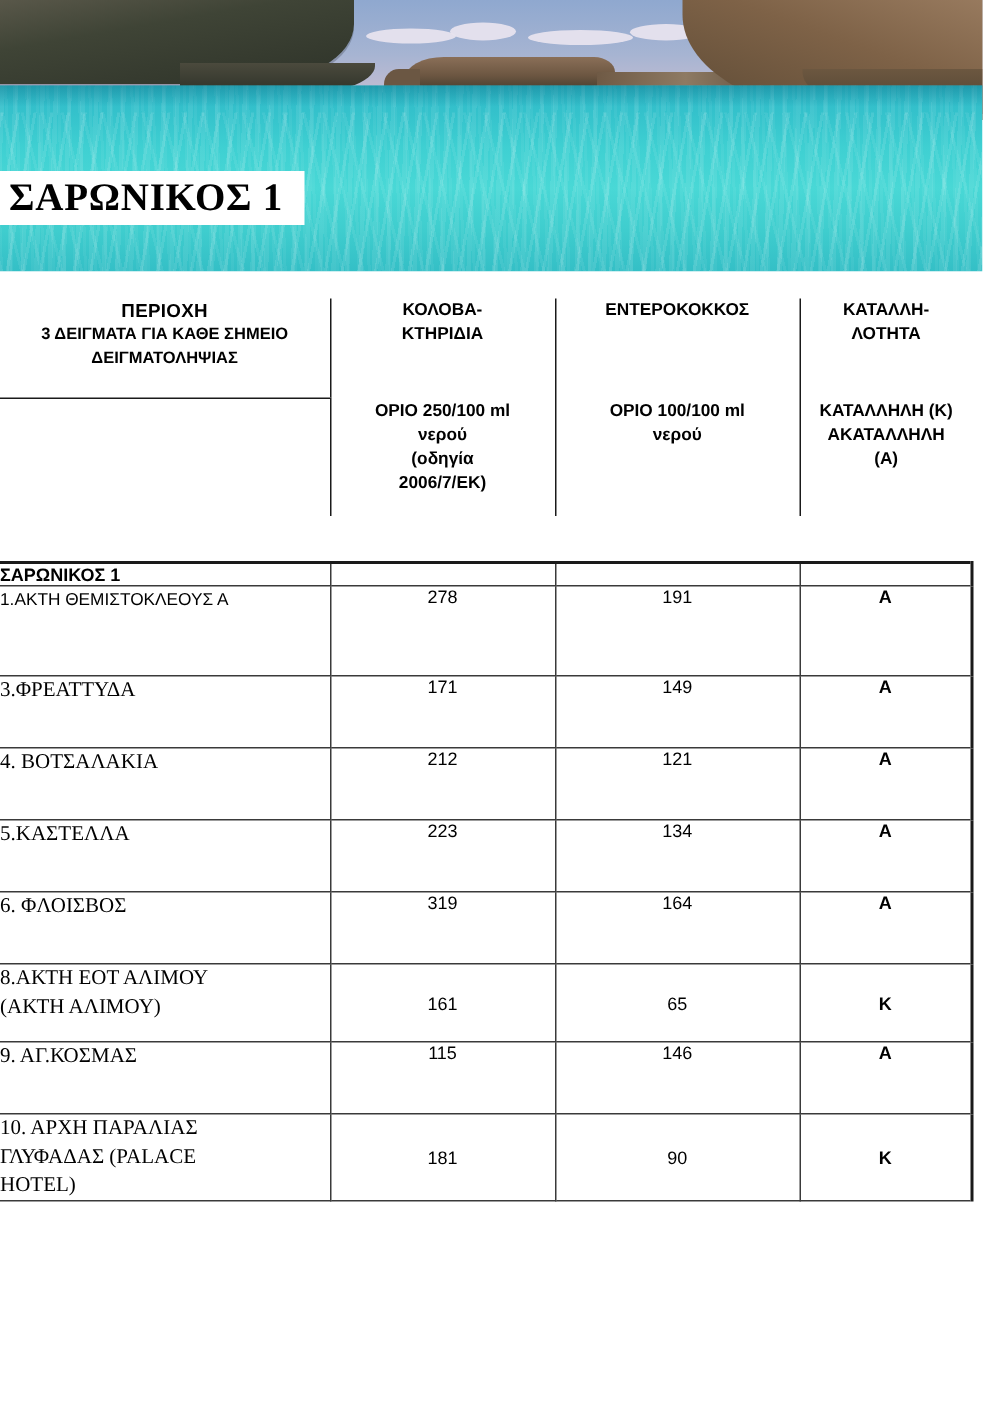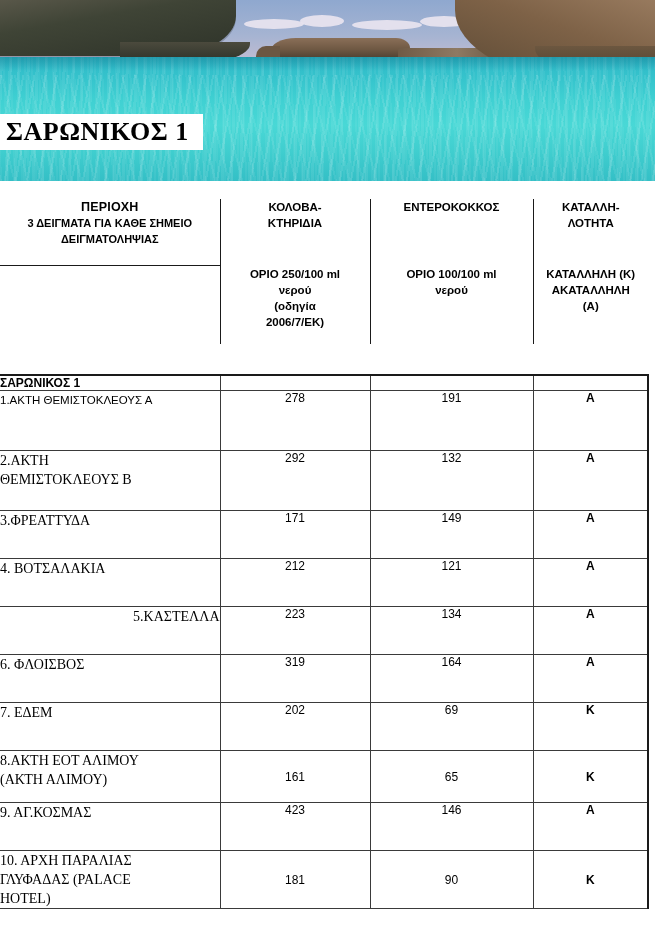--- a/index.html
+++ b/index.html
@@ -367,15 +367,6 @@
           <td class="cell-num">191</td>
           <td class="cell-res last">Α</td>
         </tr>
-        <tr style="height: 60px;">
-          <td class="cell-name ">
-            <div>2.ΑΚΤΗ</div>
-            <div>ΘΕΜΙΣΤΟΚΛΕΟΥΣ Β</div>
-          </td>
-          <td class="cell-num">292</td>
-          <td class="cell-num">132</td>
-          <td class="cell-res last">Α</td>
-        </tr>
         <tr style="height: 48px;">
           <td class="cell-name " style="vertical-align: top;">
             <div>3.ΦΡΕΑΤΤΥΔΑ</div>

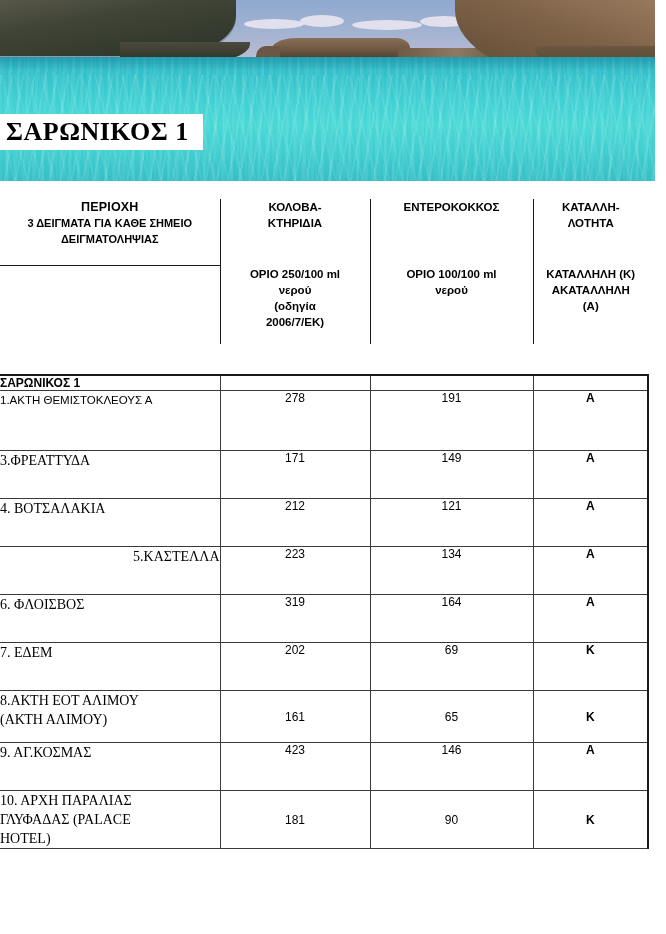--- a/index.html
+++ b/index.html
@@ -384,7 +384,7 @@
           <td class="cell-res last">Α</td>
         </tr>
         <tr style="height: 48px;">
-          <td class="cell-name " style="vertical-align: top; text-align: right;">
+          <td class="cell-name " style="vertical-align: top;">
             <div>5.ΚΑΣΤΕΛΛΑ</div>
           </td>
           <td class="cell-num">223</td>

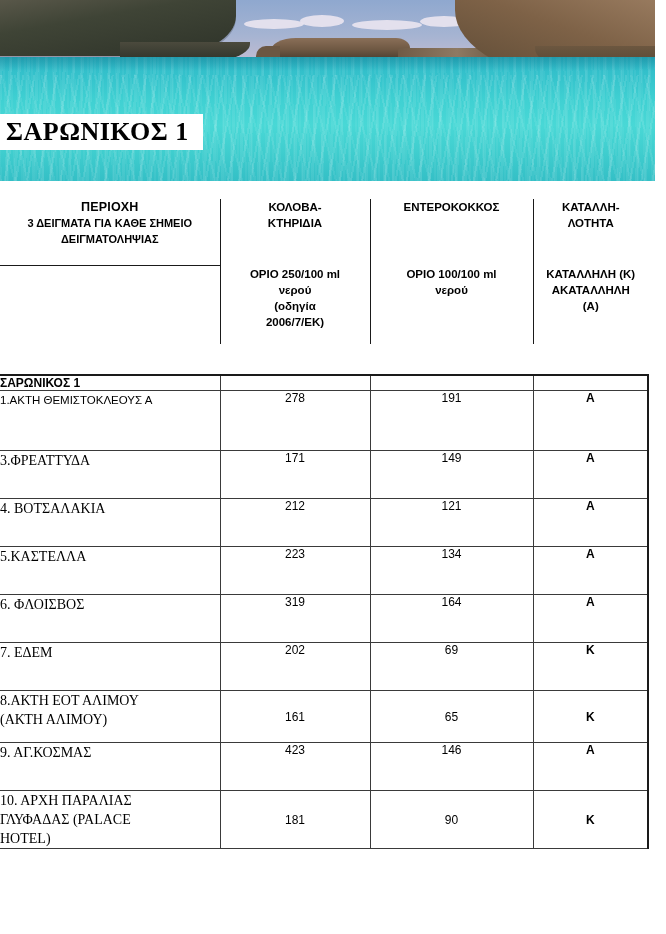--- a/index.html
+++ b/index.html
@@ -399,14 +399,6 @@
           <td class="cell-num">164</td>
           <td class="cell-res last">Α</td>
         </tr>
-        <tr style="height: 48px;">
-          <td class="cell-name " style="vertical-align: top;">
-            <div>7. ΕΔΕΜ</div>
-          </td>
-          <td class="cell-num">202</td>
-          <td class="cell-num">69</td>
-          <td class="cell-res last">Κ</td>
-        </tr>
         <tr style="height: 52px;">
           <td class="cell-name ">
             <div>8.ΑΚΤΗ ΕΟΤ ΑΛΙΜΟΥ</div>

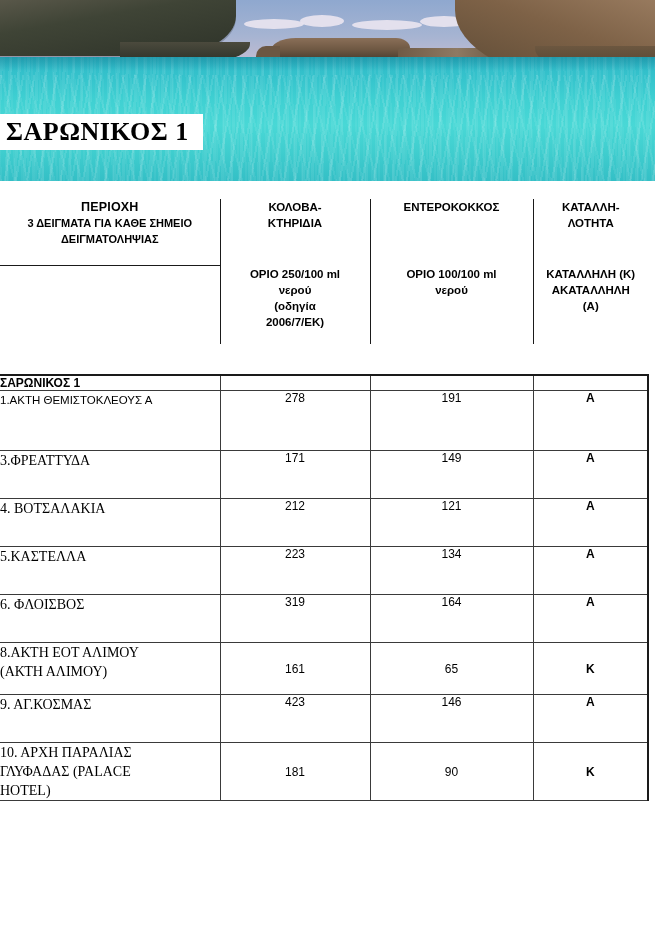--- a/index.html
+++ b/index.html
@@ -412,7 +412,7 @@
           <td class="cell-name " style="vertical-align: top;">
             <div>9. ΑΓ.ΚΟΣΜΑΣ</div>
           </td>
-          <td class="cell-num">423</td>
+          <td class="cell-num">115</td>
           <td class="cell-num">146</td>
           <td class="cell-res last">Α</td>
         </tr>

